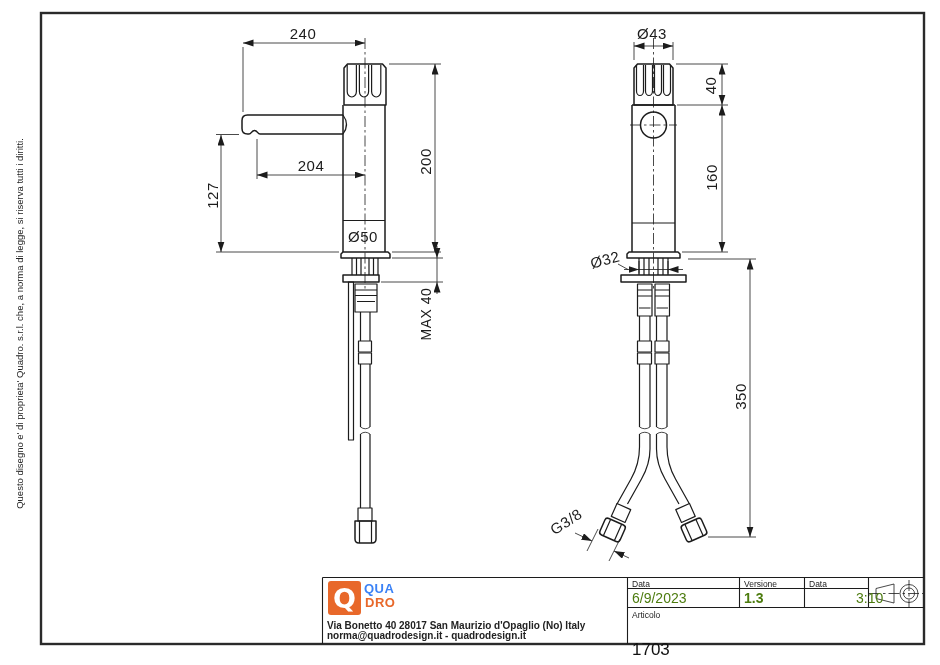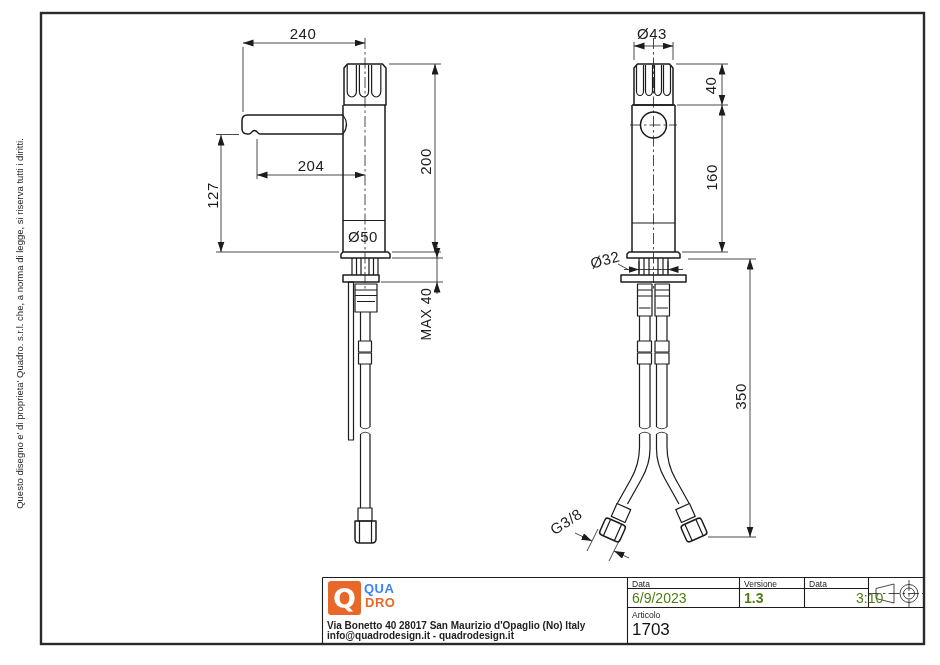--- a/index.html
+++ b/index.html
@@ -206,7 +206,7 @@
 <div class="logo-word" style="left:364px;top:582px;color:#3b82f6;">QUA</div>
 <div class="logo-word" style="left:365px;top:596px;color:#E8682A;">DRO</div>
 <div class="addr" style="left:327px;top:620px;">Via Bonetto 40  28017 San Maurizio d'Opaglio (No) Italy</div>
-<div class="addr" style="left:327px;top:630px;">info@quadrodesign.it  -  quadrodesign.it</div>
+<div class="addr" style="left:327px;top:630px;">norma@quadrodesign.it  -  quadrodesign.it</div>
 
 <div class="tb-label" style="left:632px;top:579px;">Data</div>
 <div class="tb-value" style="left:632px;top:590px;">6/9/2023</div>

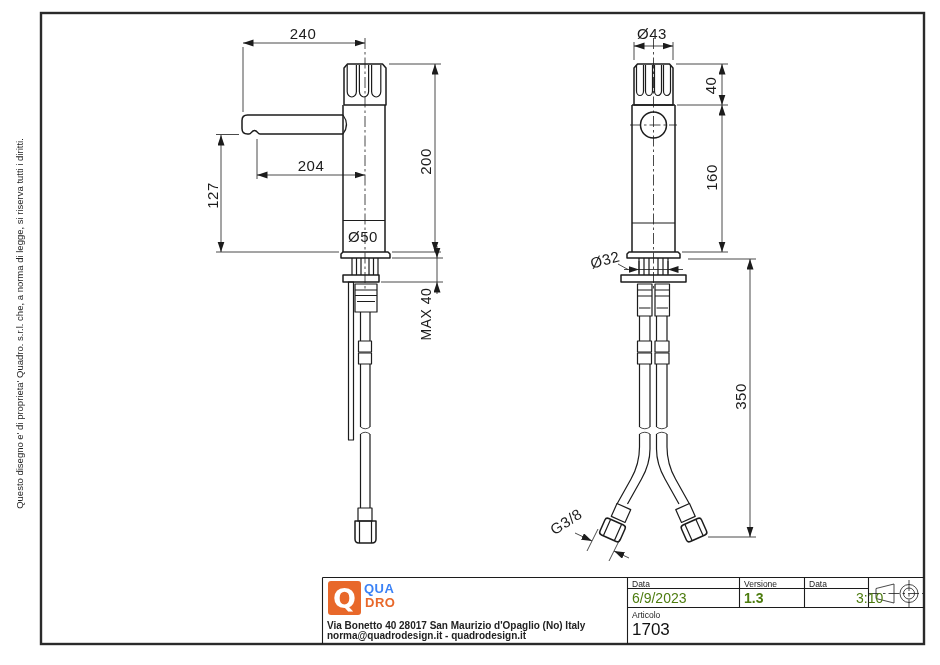--- a/index.html
+++ b/index.html
@@ -16,7 +16,7 @@
   .sidenote{position:absolute;font-size:9.5px;color:#222;white-space:nowrap;transform:rotate(-90deg);text-align:center;}
   .tb-label{position:absolute;font-size:8.5px;color:#1c1c1c;}
   .tb-value{position:absolute;font-size:14px;color:#4d7c0f;}
-  .tb-value-big{position:absolute;font-size:17px;color:#111;}
+  .tb-value-big{position:absolute;font-size:17px;color:#111;margin-top:20px;}
   .addr{position:absolute;font-size:10px;color:#222;white-space:nowrap;font-weight:bold;}
   .logo-box{position:absolute;left:328px;top:581px;width:33px;height:34px;border-radius:3px;
             display:flex;align-items:center;justify-content:center;}

